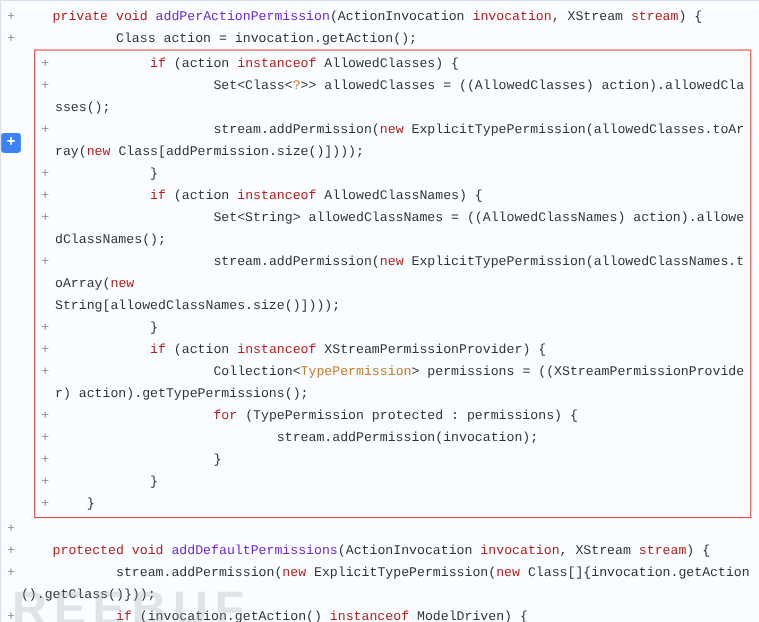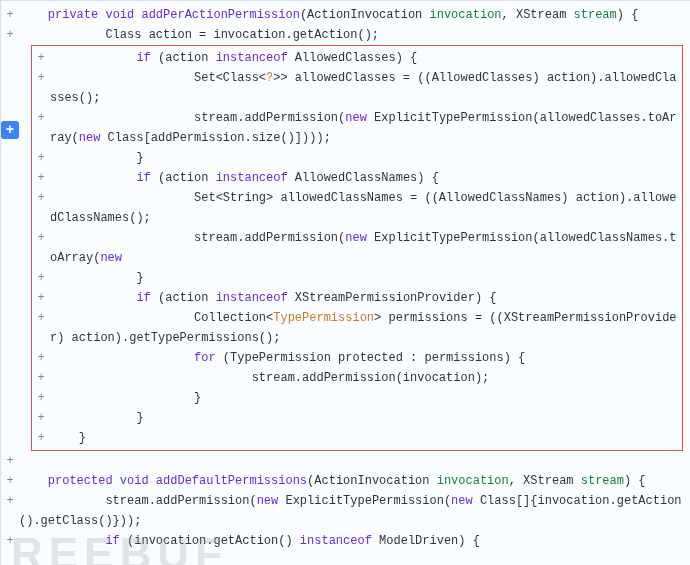--- a/index.html
+++ b/index.html
@@ -7,7 +7,7 @@
 .line{display:flex;white-space:pre;align-items:flex-start}
 .sign{width:18px;text-align:center;color:#888;flex:0 0 auto;user-select:none}
 .content{flex:1 1 auto;white-space:pre-wrap;word-break:break-all}
-.k{color:#6d28d9}
+.k{color:#b91c1c}
 .nk{color:#c87c2a}
 .mname{color:#6d28d9}
 .param{color:#15803d}

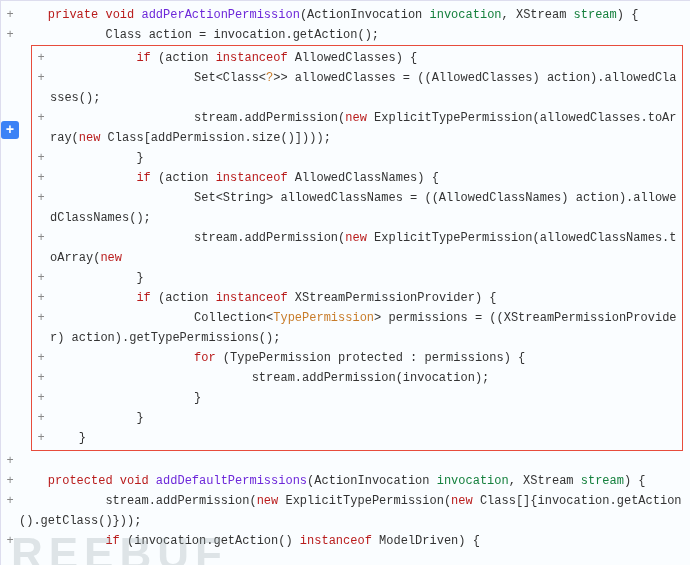--- a/index.html
+++ b/index.html
@@ -10,7 +10,7 @@
 .k{color:#b91c1c}
 .nk{color:#c87c2a}
 .mname{color:#6d28d9}
-.param{color:#15803d}
+.param{color:#b91c1c}
 .red-border{border:1px solid #e74c3c;margin:0 8px 0 30px;padding:2px 0}
 .addbtn{position:absolute;left:0;top:120px;width:18px;height:18px;background:#3b82f6;border-radius:3px;color:#fff;font-weight:bold;display:flex;align-items:center;justify-content:center;font-size:14px}
 .watermark{position:absolute;left:10px;bottom:2px;font-size:44px;font-weight:900;color:rgba(150,165,170,.28);letter-spacing:6px;font-family:Arial,sans-serif;z-index:0}

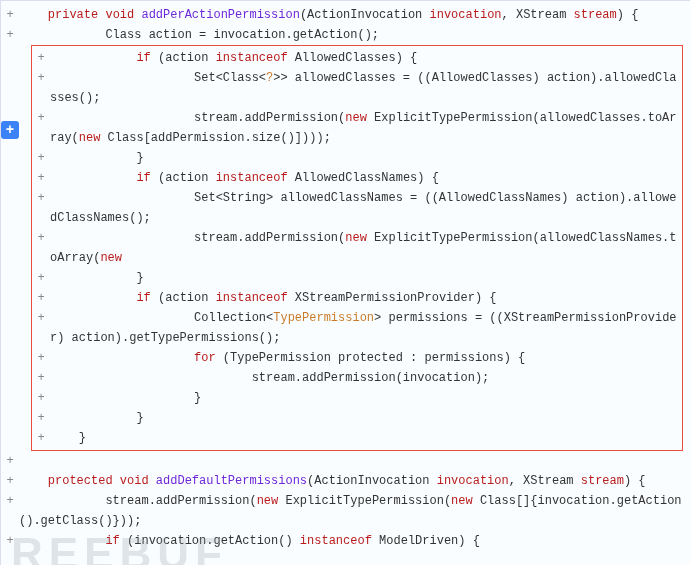--- a/index.html
+++ b/index.html
@@ -36,6 +36,7 @@
         <div class="line"><span class="sign">+</span><span class="content">            <span class="k">if</span><span> (action </span><span class="k">instanceof</span><span> AllowedClassNames) {</span></span></div>
         <div class="line"><span class="sign">+</span><span class="content">                    <span>Set&lt;String&gt; allowedClassNames = ((AllowedClassNames) action).allowedClassNames();</span></span></div>
         <div class="line"><span class="sign">+</span><span class="content">                    <span>stream.addPermission(</span><span class="k">new</span><span> ExplicitTypePermission(allowedClassNames.toArray(</span><span class="k">new</span><span> </span></span></div>
+        <div class="line"><span class="sign"></span><span class="content"><span>String[allowedClassNames.size()])));</span></span></div>
         <div class="line"><span class="sign">+</span><span class="content">            <span>}</span></span></div>
         <div class="line"><span class="sign">+</span><span class="content">            <span class="k">if</span><span> (action </span><span class="k">instanceof</span><span> XStreamPermissionProvider) {</span></span></div>
         <div class="line"><span class="sign">+</span><span class="content">                    <span>Collection&lt;</span><span class="nk">TypePermission</span><span>&gt; permissions = ((XStreamPermissionProvider) action).getTypePermissions();</span></span></div>

